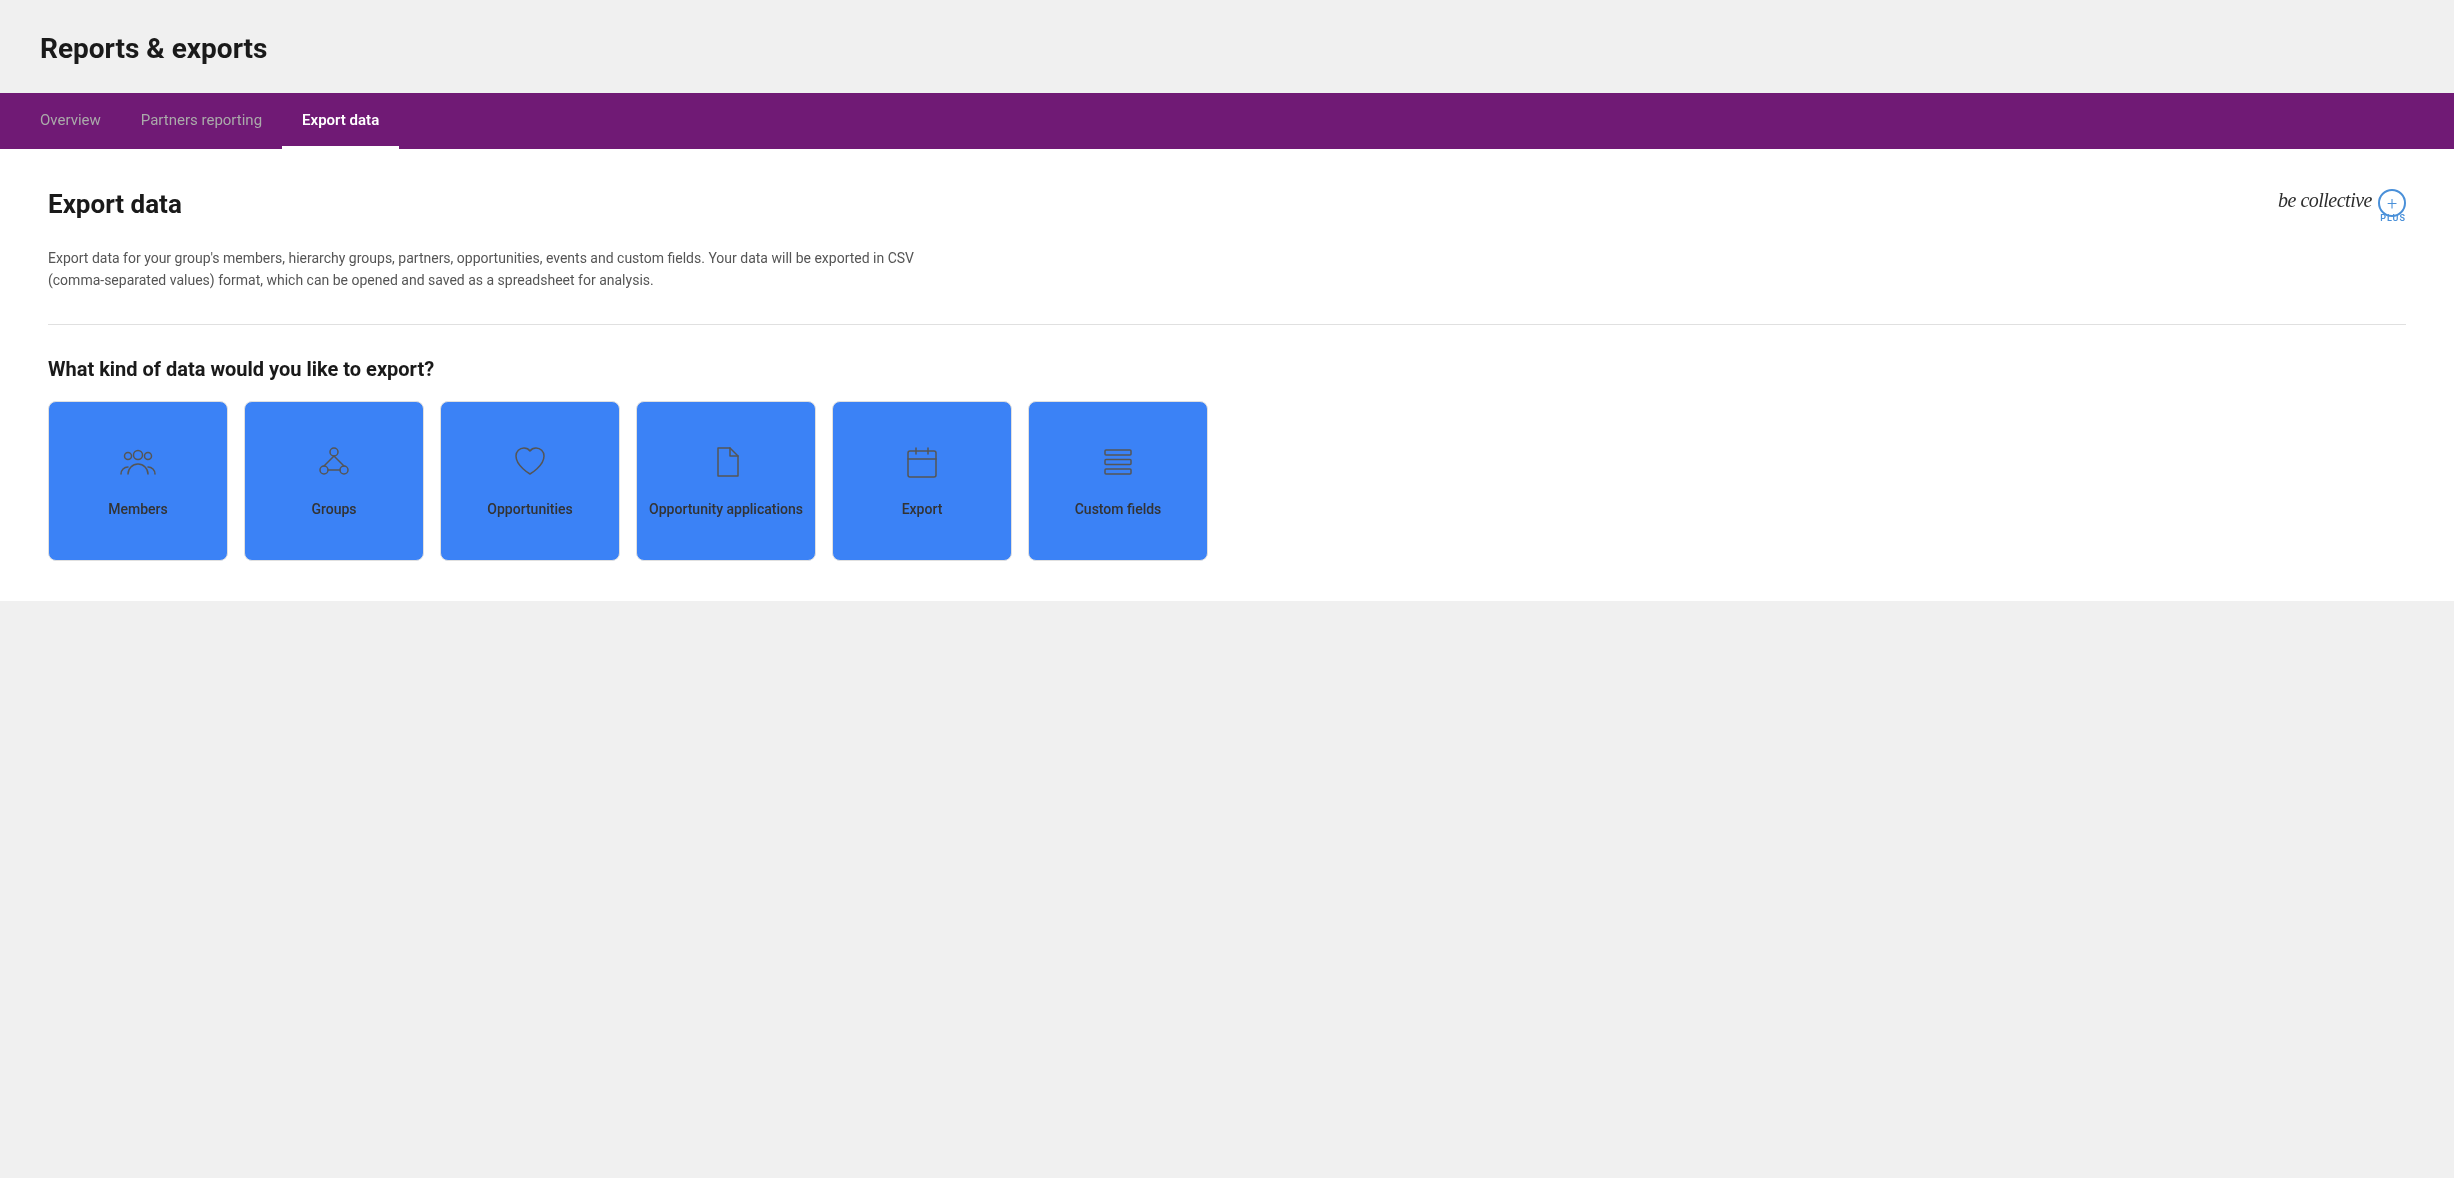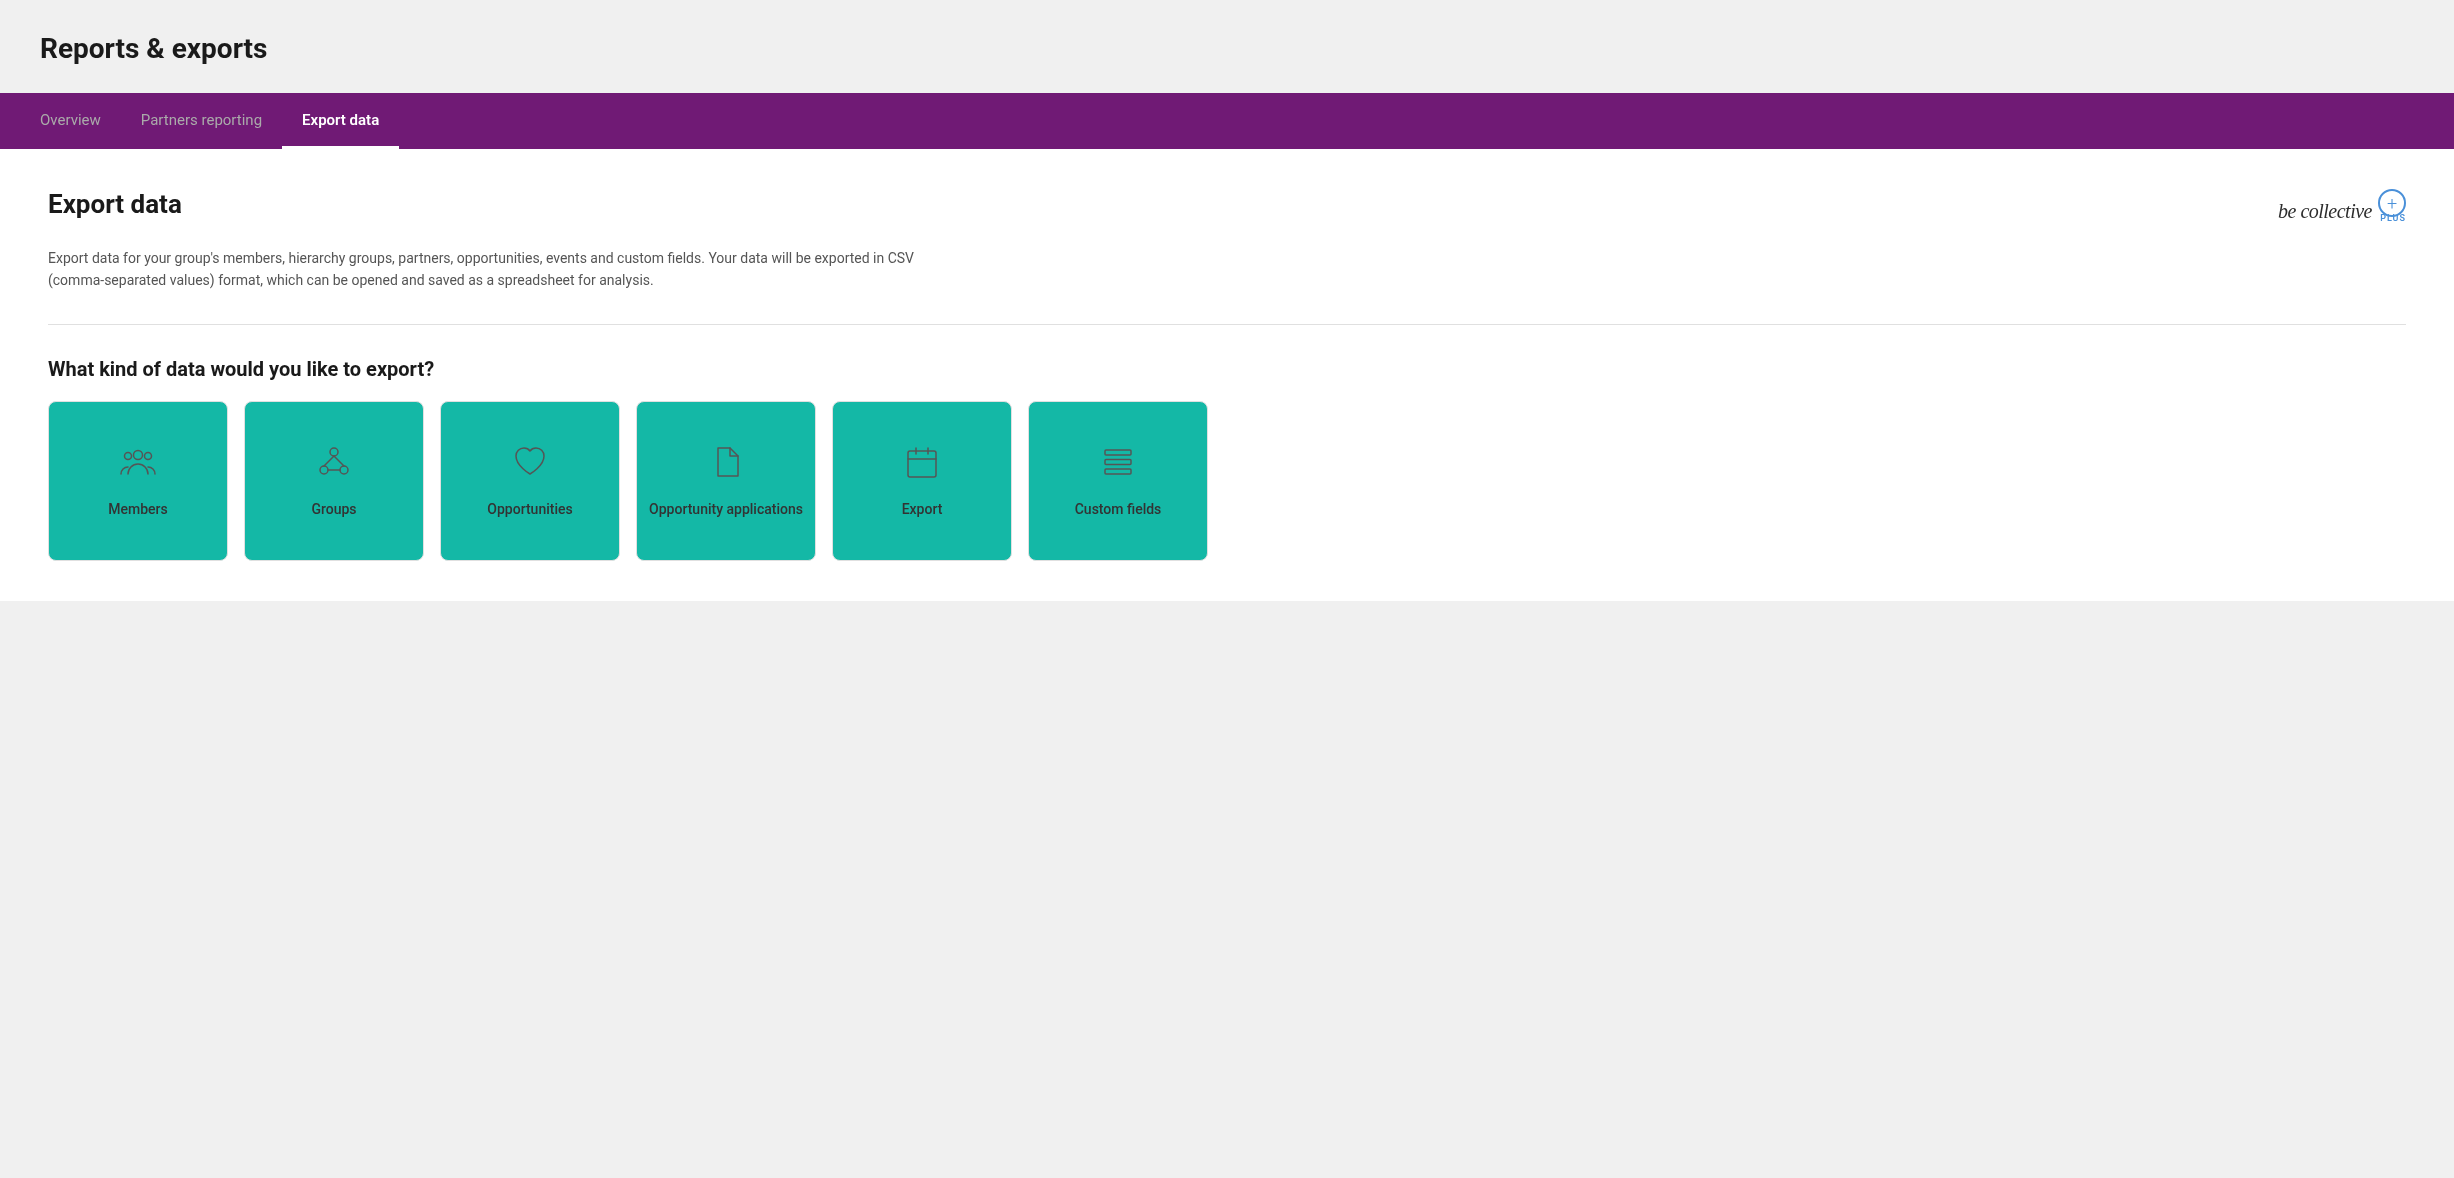--- a/index.html
+++ b/index.html
@@ -81,7 +81,7 @@
       color: #2d2d2d;
       font-style: italic;
       display: flex;
-      align-items: flex-end;
+      align-items: flex-start;
       gap: 4px;
     }
 

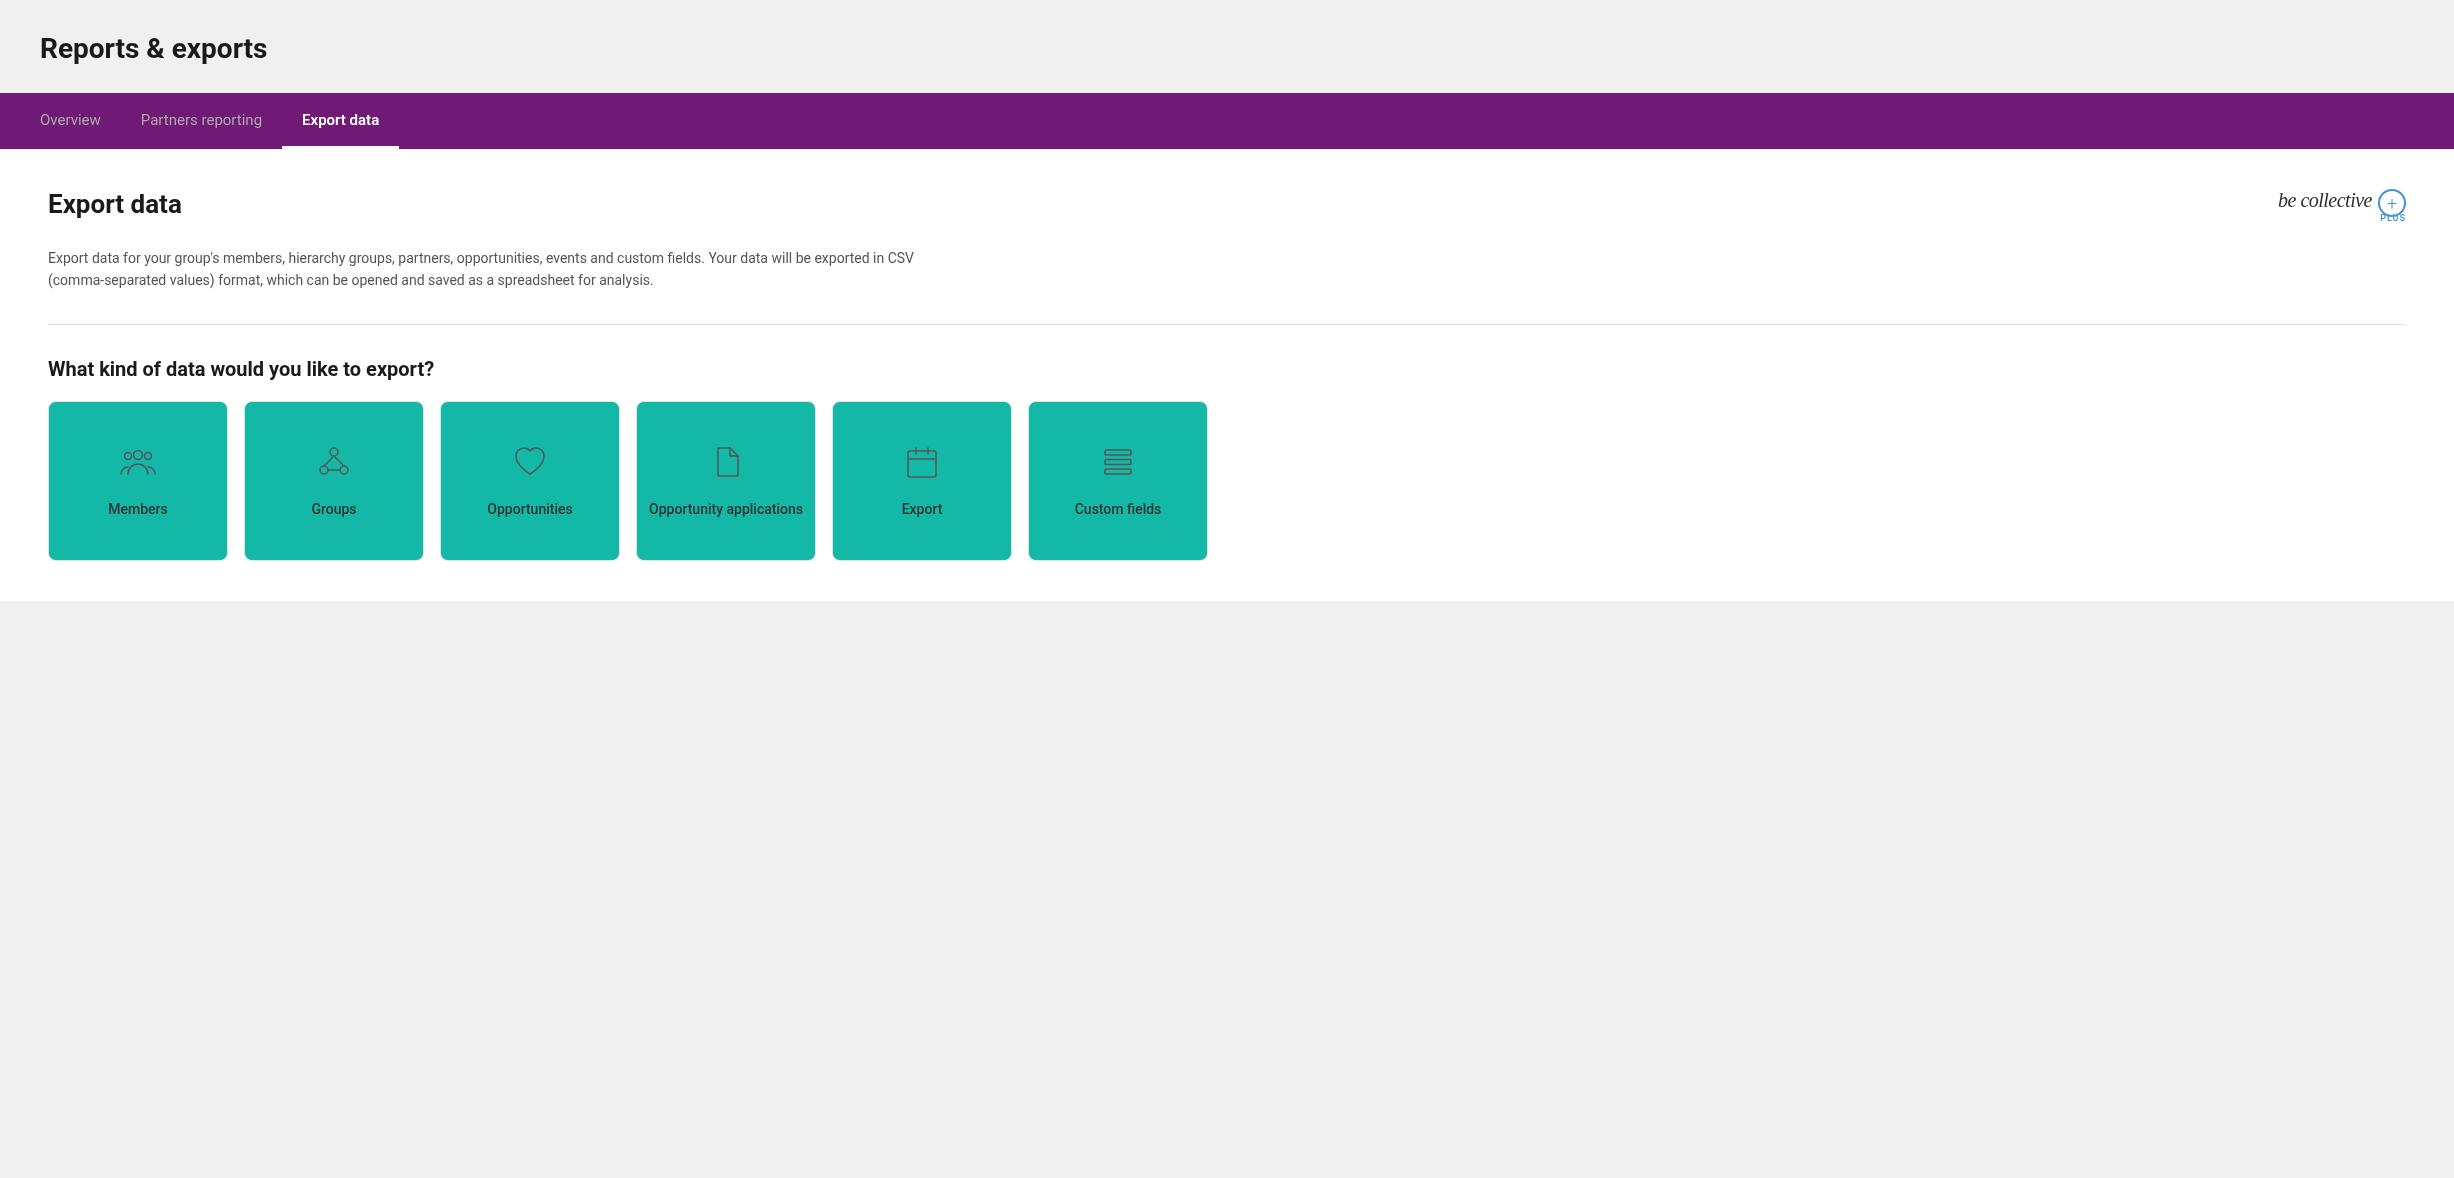--- a/index.html
+++ b/index.html
@@ -146,7 +146,7 @@
     }
 
     .export-card {
-      background: #14b8a6;
+      background: #3b82f6;
       border: 1px solid #e0e0e0;
       border-radius: 8px;
       width: 180px;

